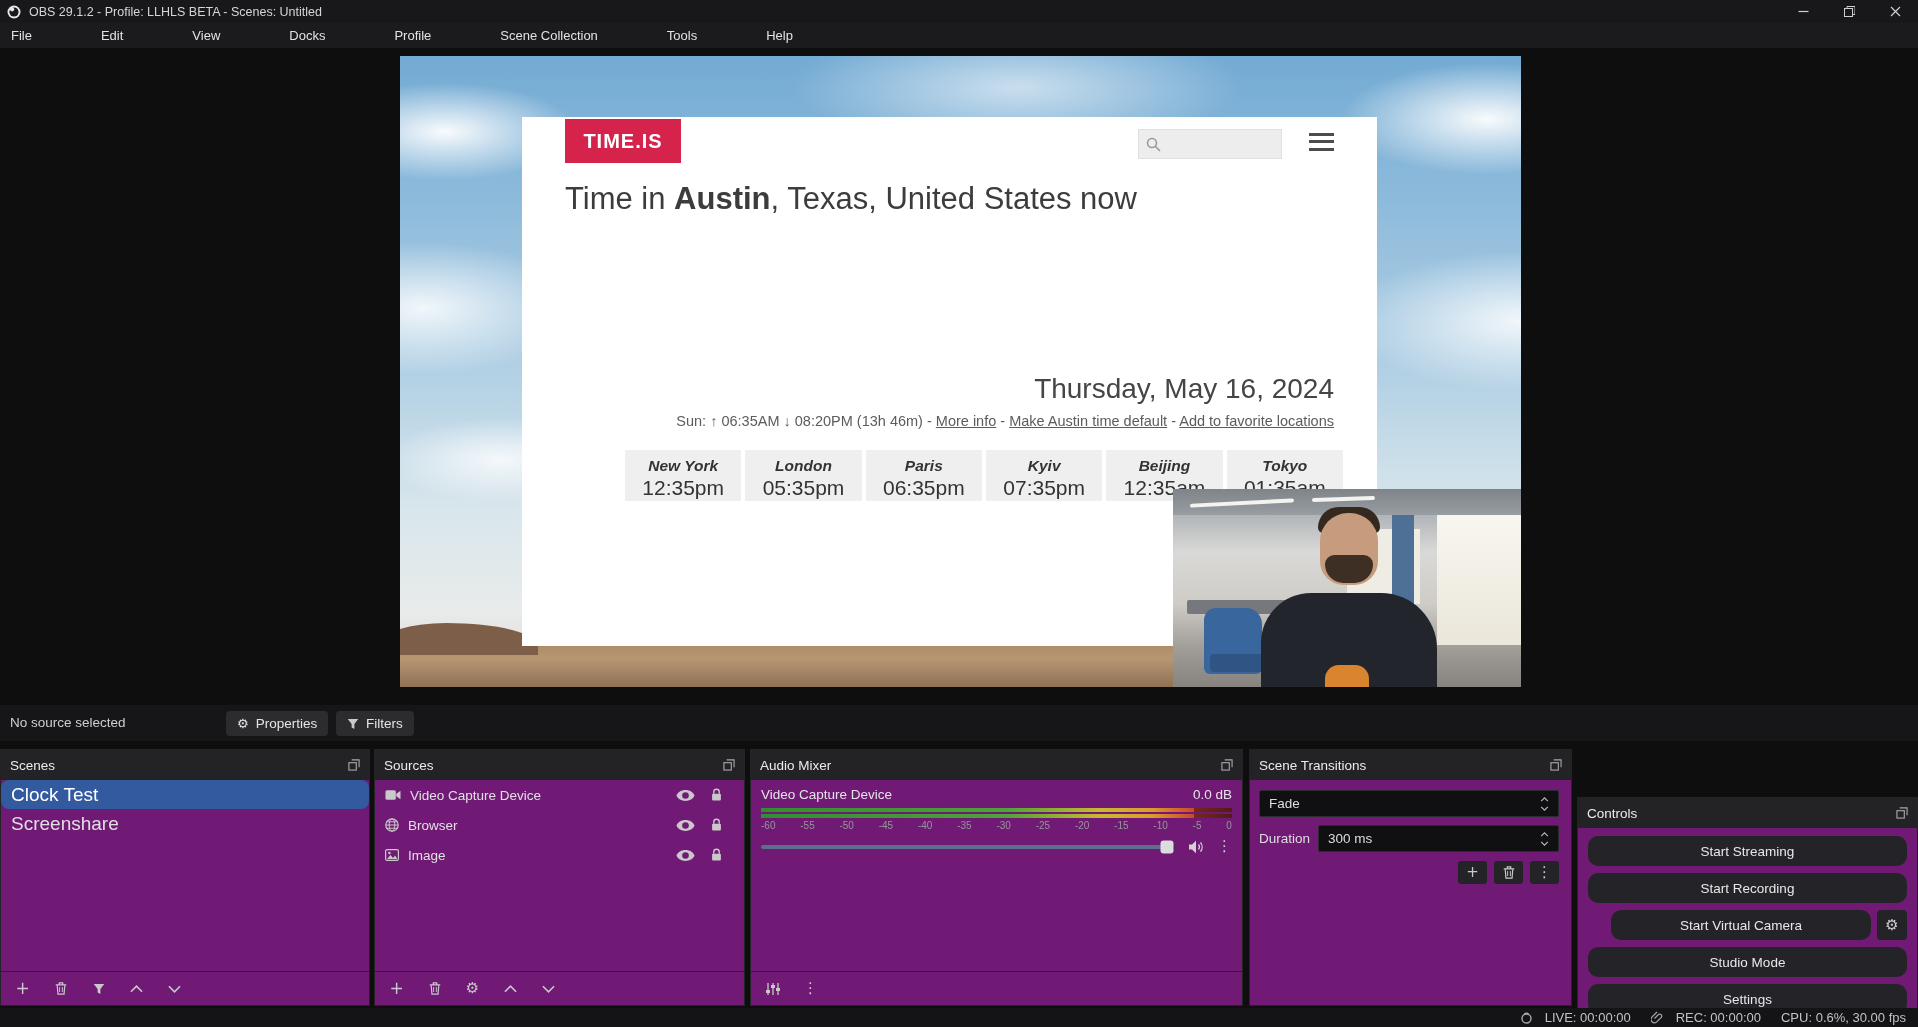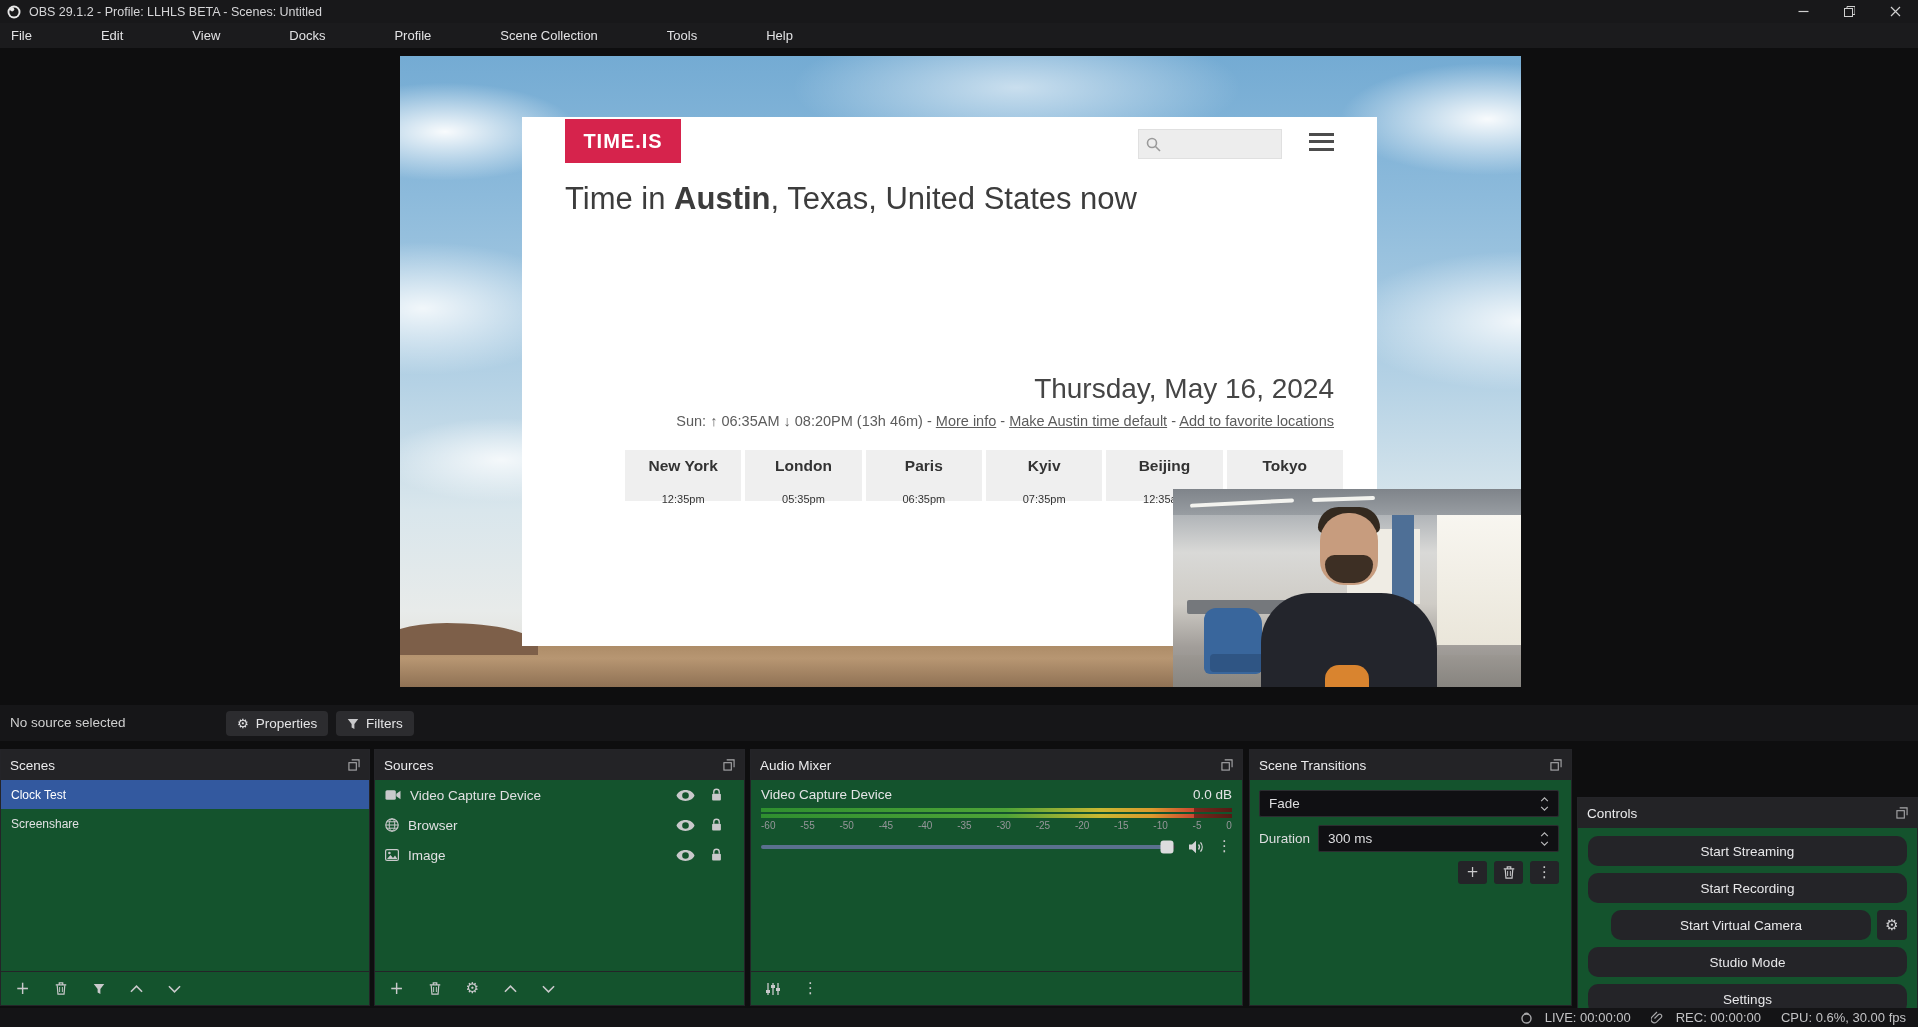--- a/index.html
+++ b/index.html
@@ -46,7 +46,7 @@
   .ti-sunline .sl-link{text-decoration:underline;}
   .ti-cities{position:absolute;left:103px;right:34px;top:333px;display:flex;gap:4px;}
   .ti-city{flex:1;height:51px;background:#efefef;text-align:center;padding-top:7px;color:#333;}
-  .ti-city-name{font-size:15.5px;font-weight:700;}
+  .ti-city-name{font-size:15.5px;font-weight:700;font-style:italic;}
   .ti-city-time{font-size:11px;margin-top:18px;}
 
   

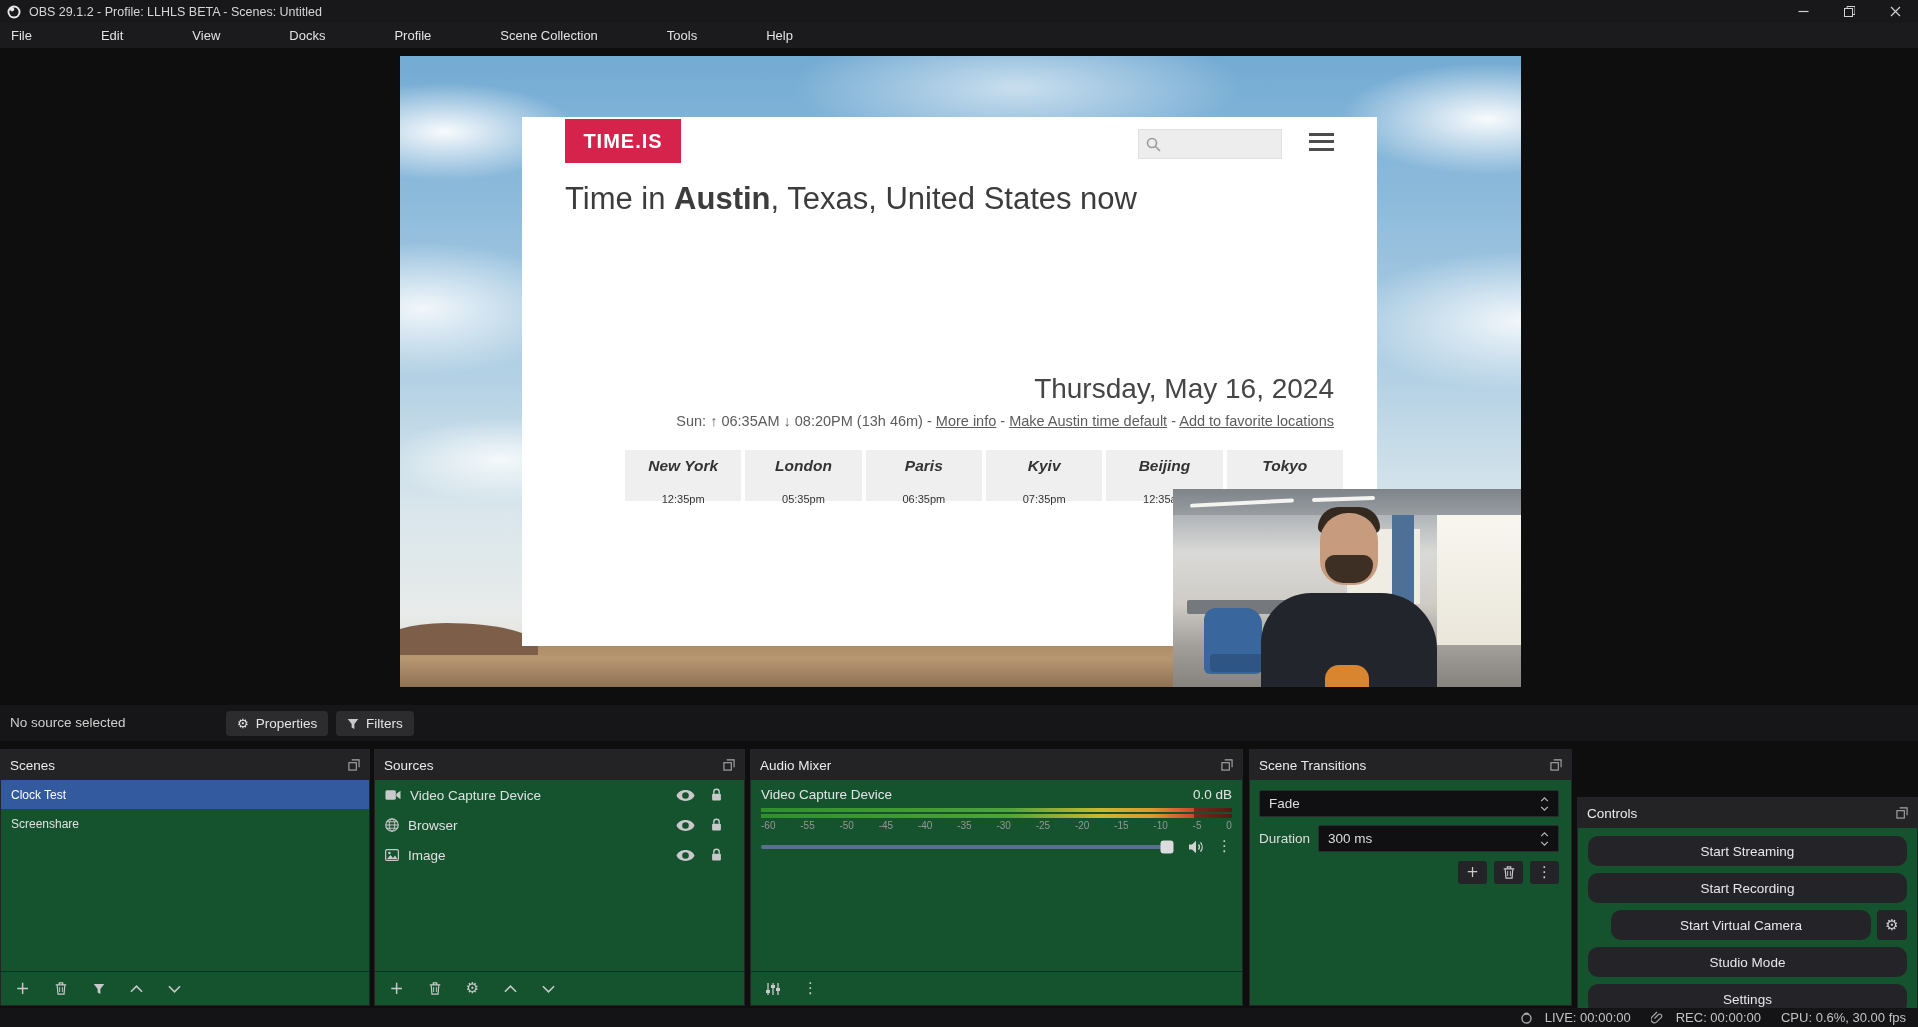--- a/index.html
+++ b/index.html
@@ -47,7 +47,7 @@
   .ti-cities{position:absolute;left:103px;right:34px;top:333px;display:flex;gap:4px;}
   .ti-city{flex:1;height:51px;background:#efefef;text-align:center;padding-top:7px;color:#333;}
   .ti-city-name{font-size:15.5px;font-weight:700;font-style:italic;}
-  .ti-city-time{font-size:11px;margin-top:18px;}
+  .ti-city-time{font-size:21px;margin-top:1px;}
 
   
   .webcam{position:absolute;left:773px;top:433px;width:348px;height:198px;overflow:hidden;background:linear-gradient(180deg,#8e9398 0%,#aeb2b6 12%,#d9d9d7 32%,#cfccc6 58%,#a19d99 80%,#8b8884 100%);}

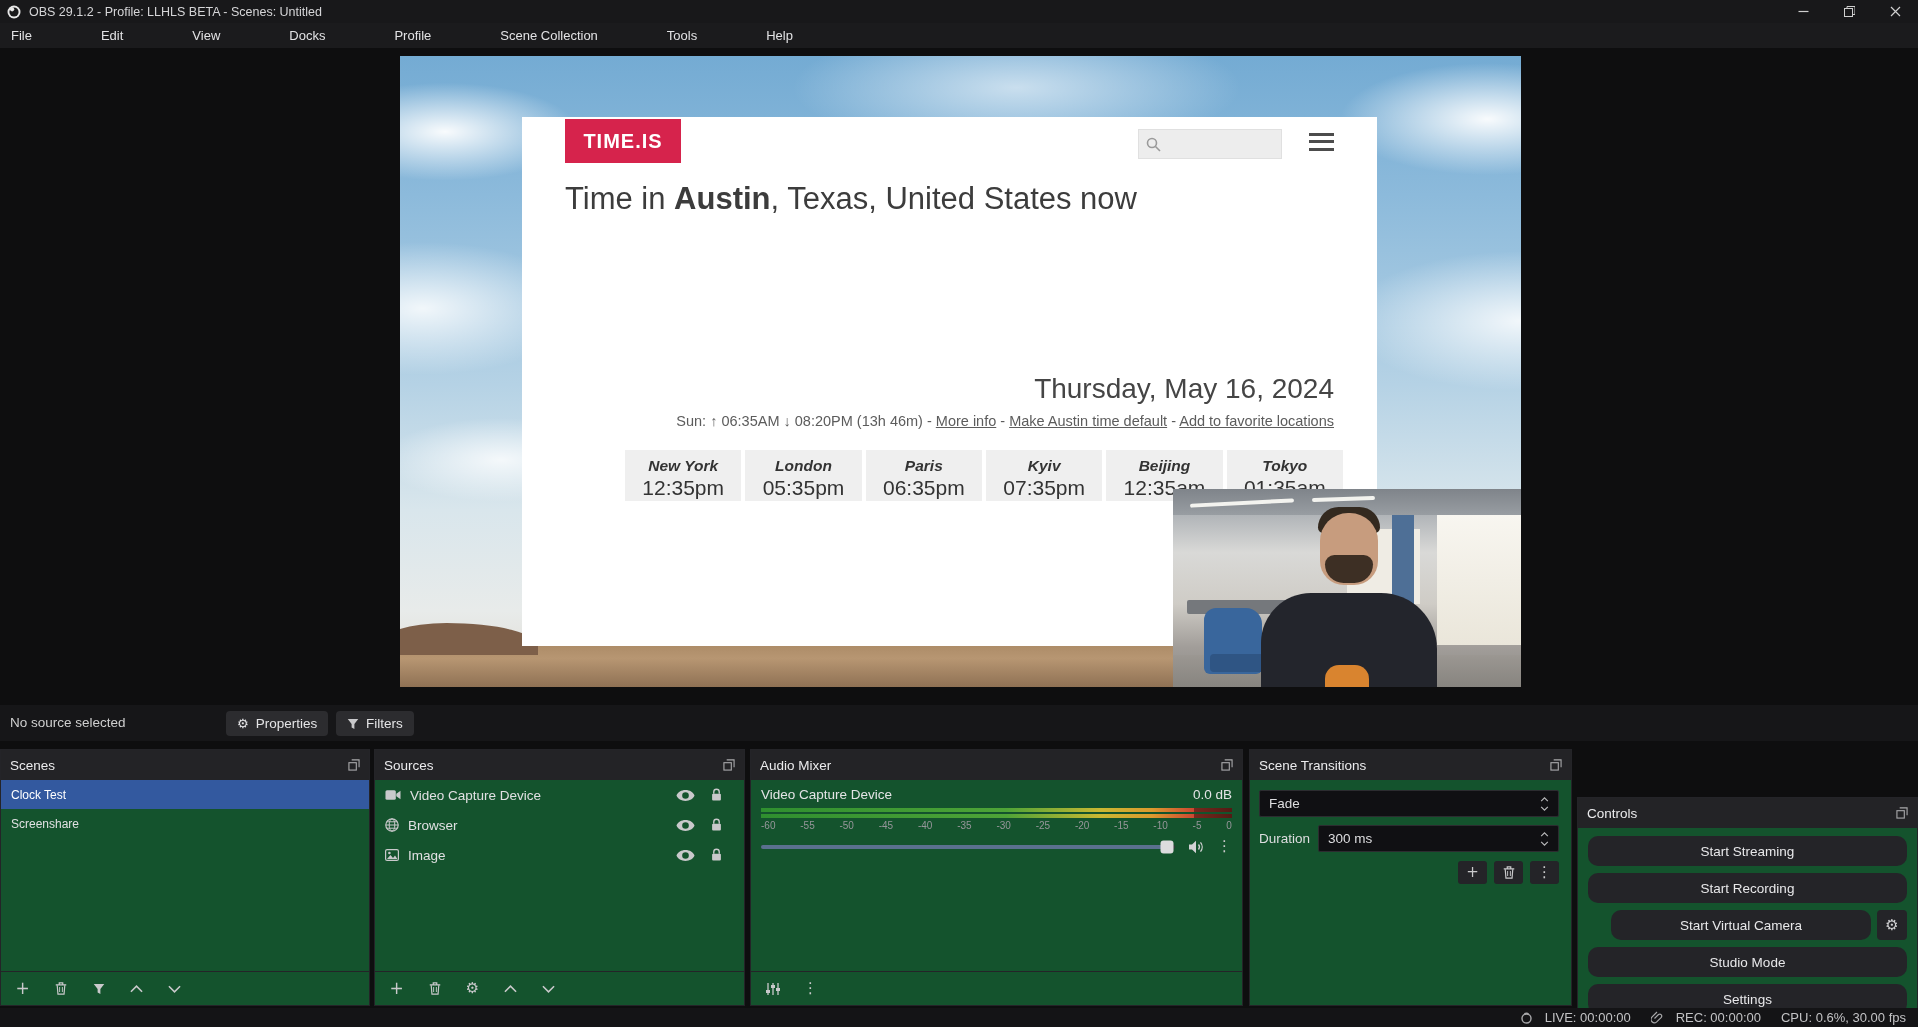--- a/index.html
+++ b/index.html
@@ -75,7 +75,7 @@
 
   
   .docks{position:absolute;top:749px;left:0;width:100%;height:257px;}
-  .panel{position:absolute;top:0;height:257px;background:#14532d;border:1px solid #242428;display:flex;flex-direction:column;}
+  .panel{position:absolute;top:0;height:257px;background:#701a75;border:1px solid #242428;display:flex;flex-direction:column;}
   .p-scenes{left:0;width:370px;}
   .p-sources{left:374px;width:371px;}
   .p-mixer{left:750px;width:493px;}

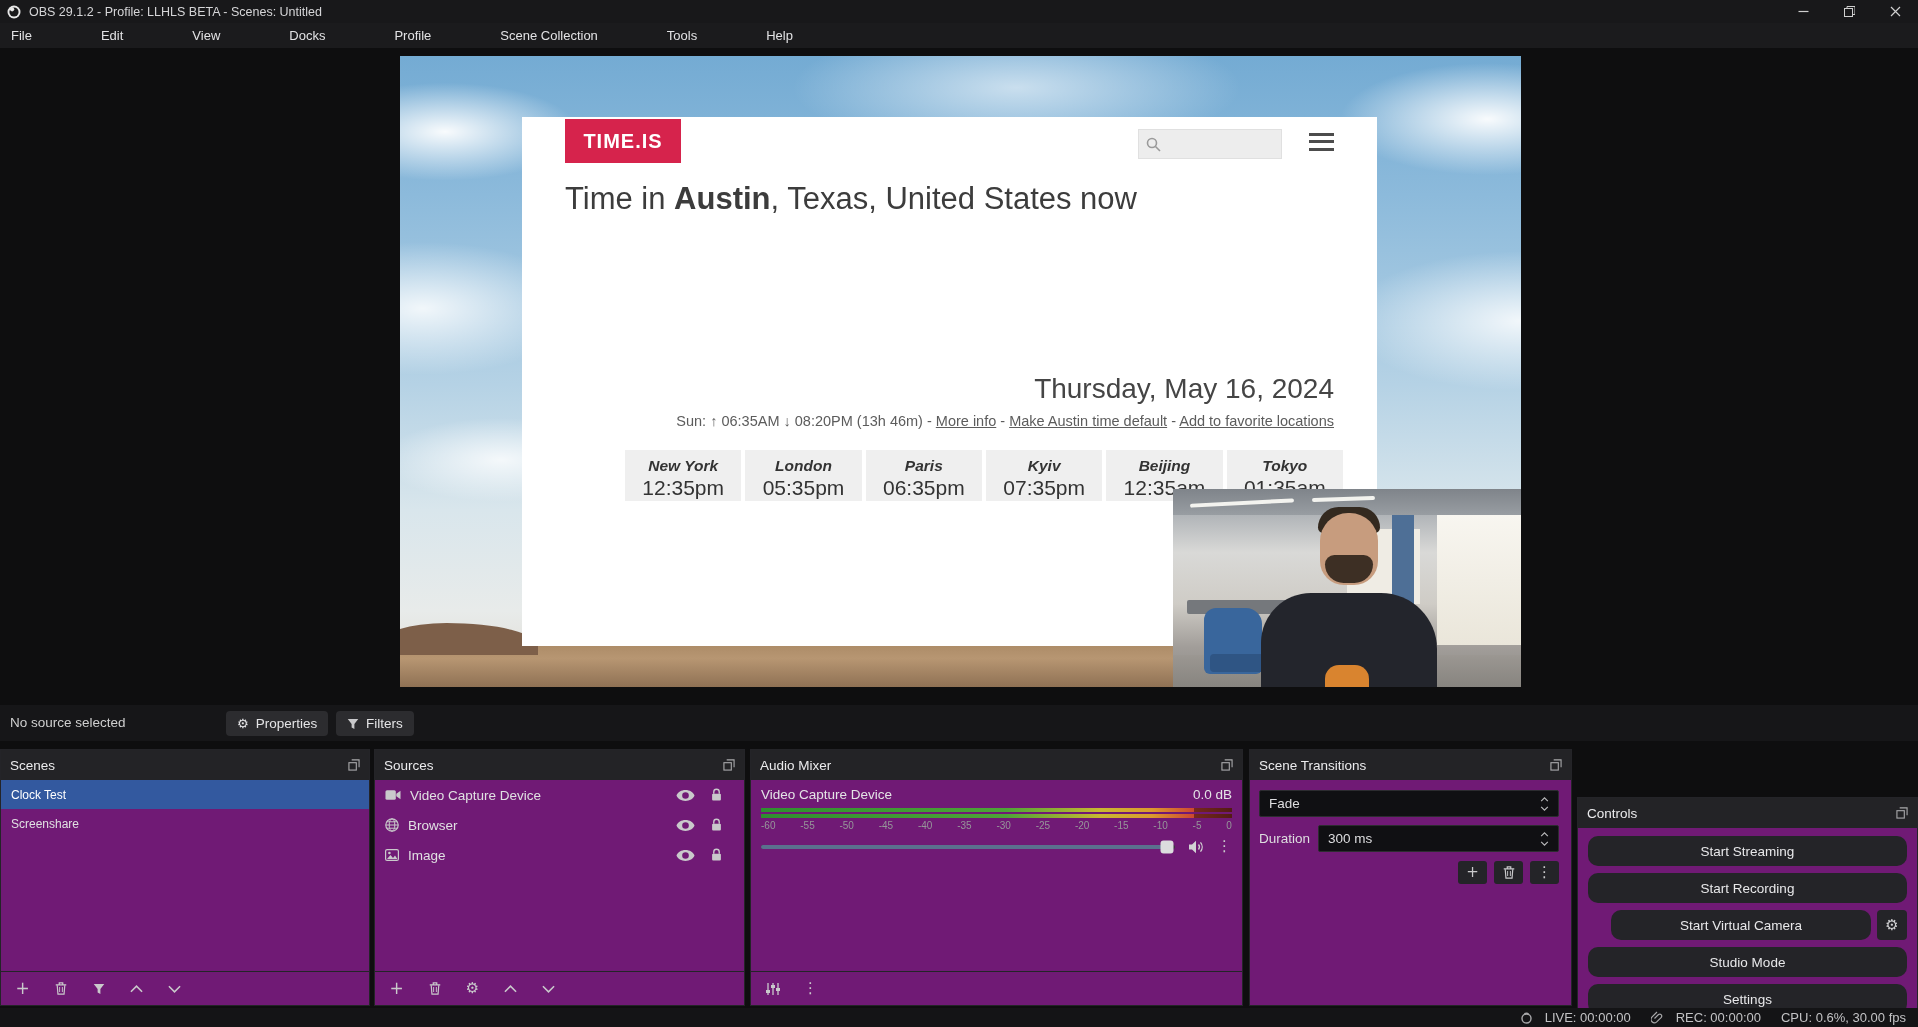--- a/index.html
+++ b/index.html
@@ -87,7 +87,7 @@
   .panel-toolbar{height:34px;border-top:1px solid #242428;display:flex;align-items:center;padding:0 8px;gap:11px;flex:none;}
   .icon-btn{width:27px;height:24px;display:flex;align-items:center;justify-content:center;color:#c9c9cb;font-size:17px;}
 
-  .scene-row{height:29px;display:flex;align-items:center;padding:0 10px;font-size:12px;color:#e0e0e2;}
+  .scene-row{height:29px;display:flex;align-items:center;padding:0 10px;font-size:19px;color:#e0e0e2;border-radius:8px;}
   .scene-row.selected{background:#33599f;color:#fff;}
 
   .source-row{height:30px;display:flex;align-items:center;padding:0 10px;gap:9px;font-size:13.5px;color:#e0e0e2;}

